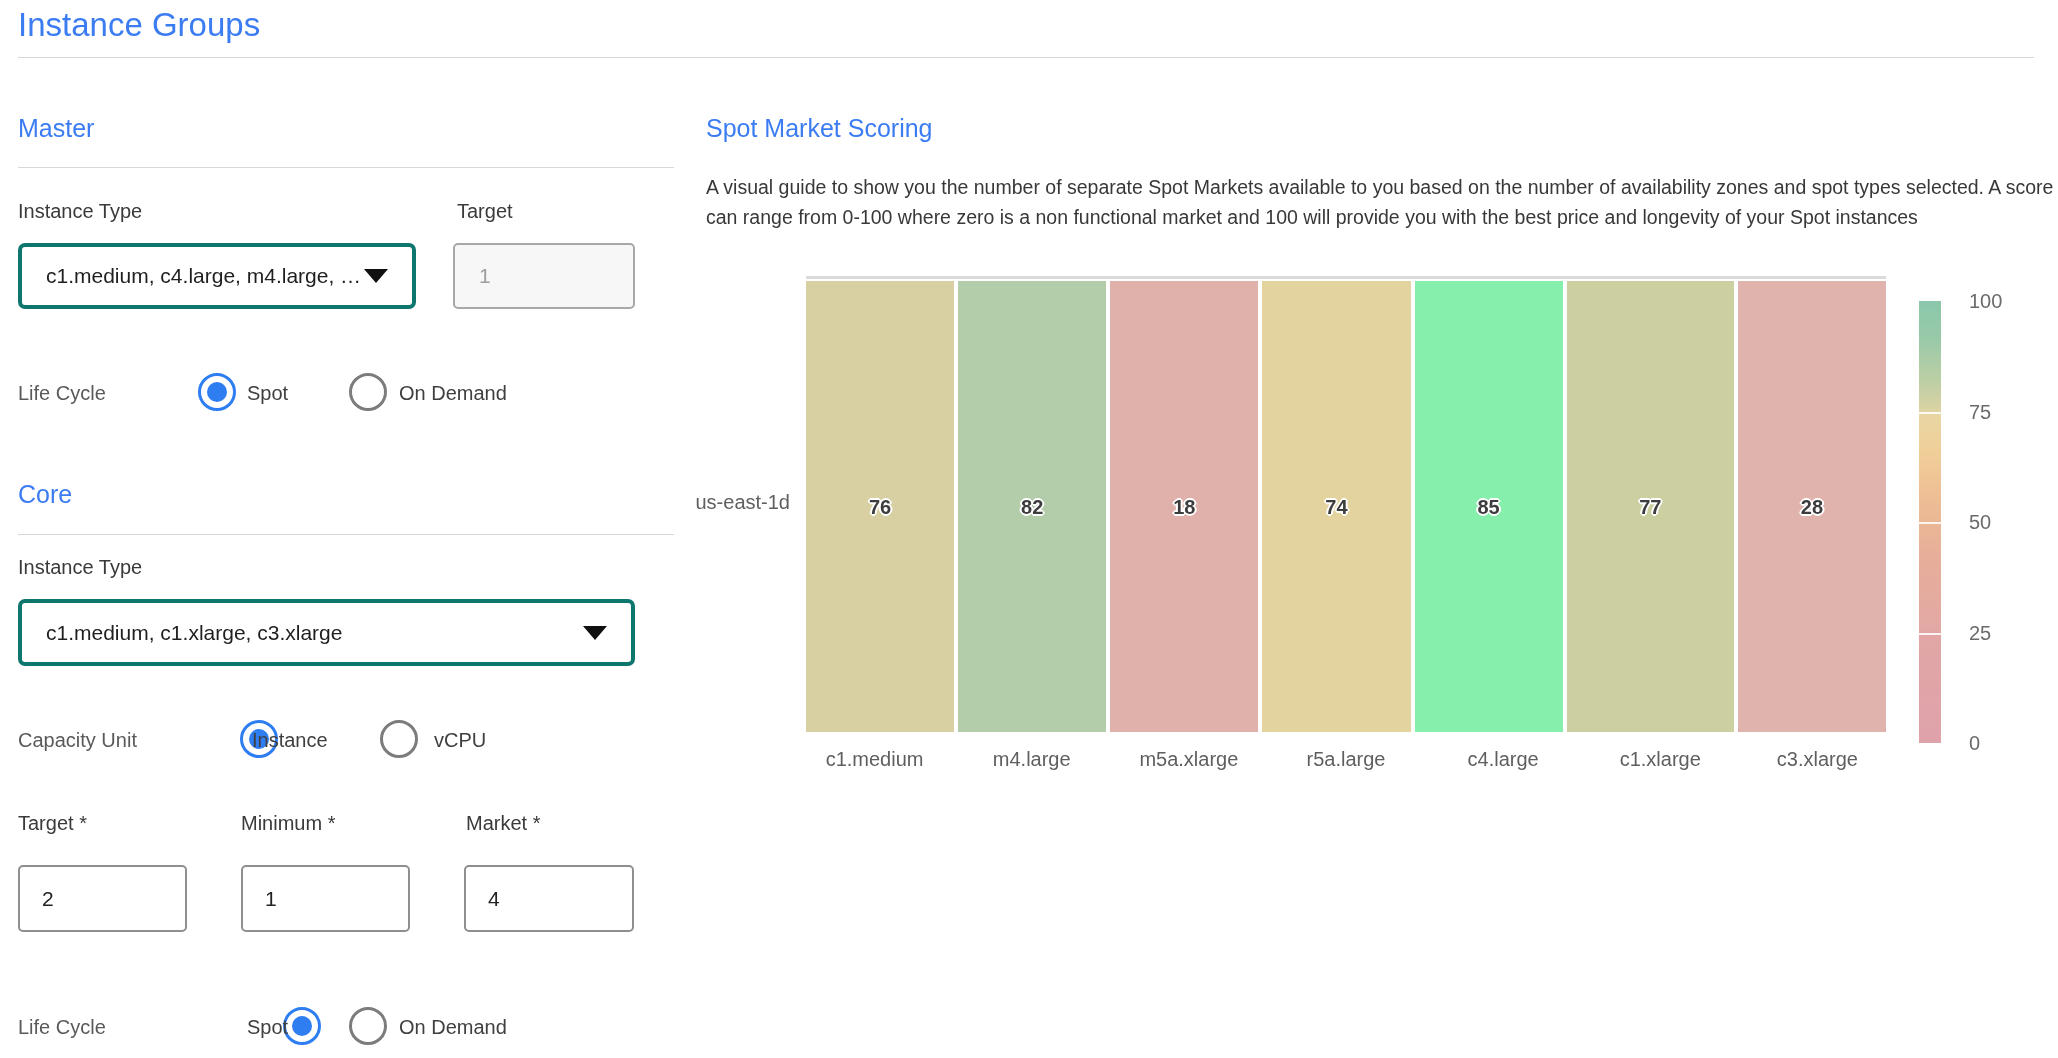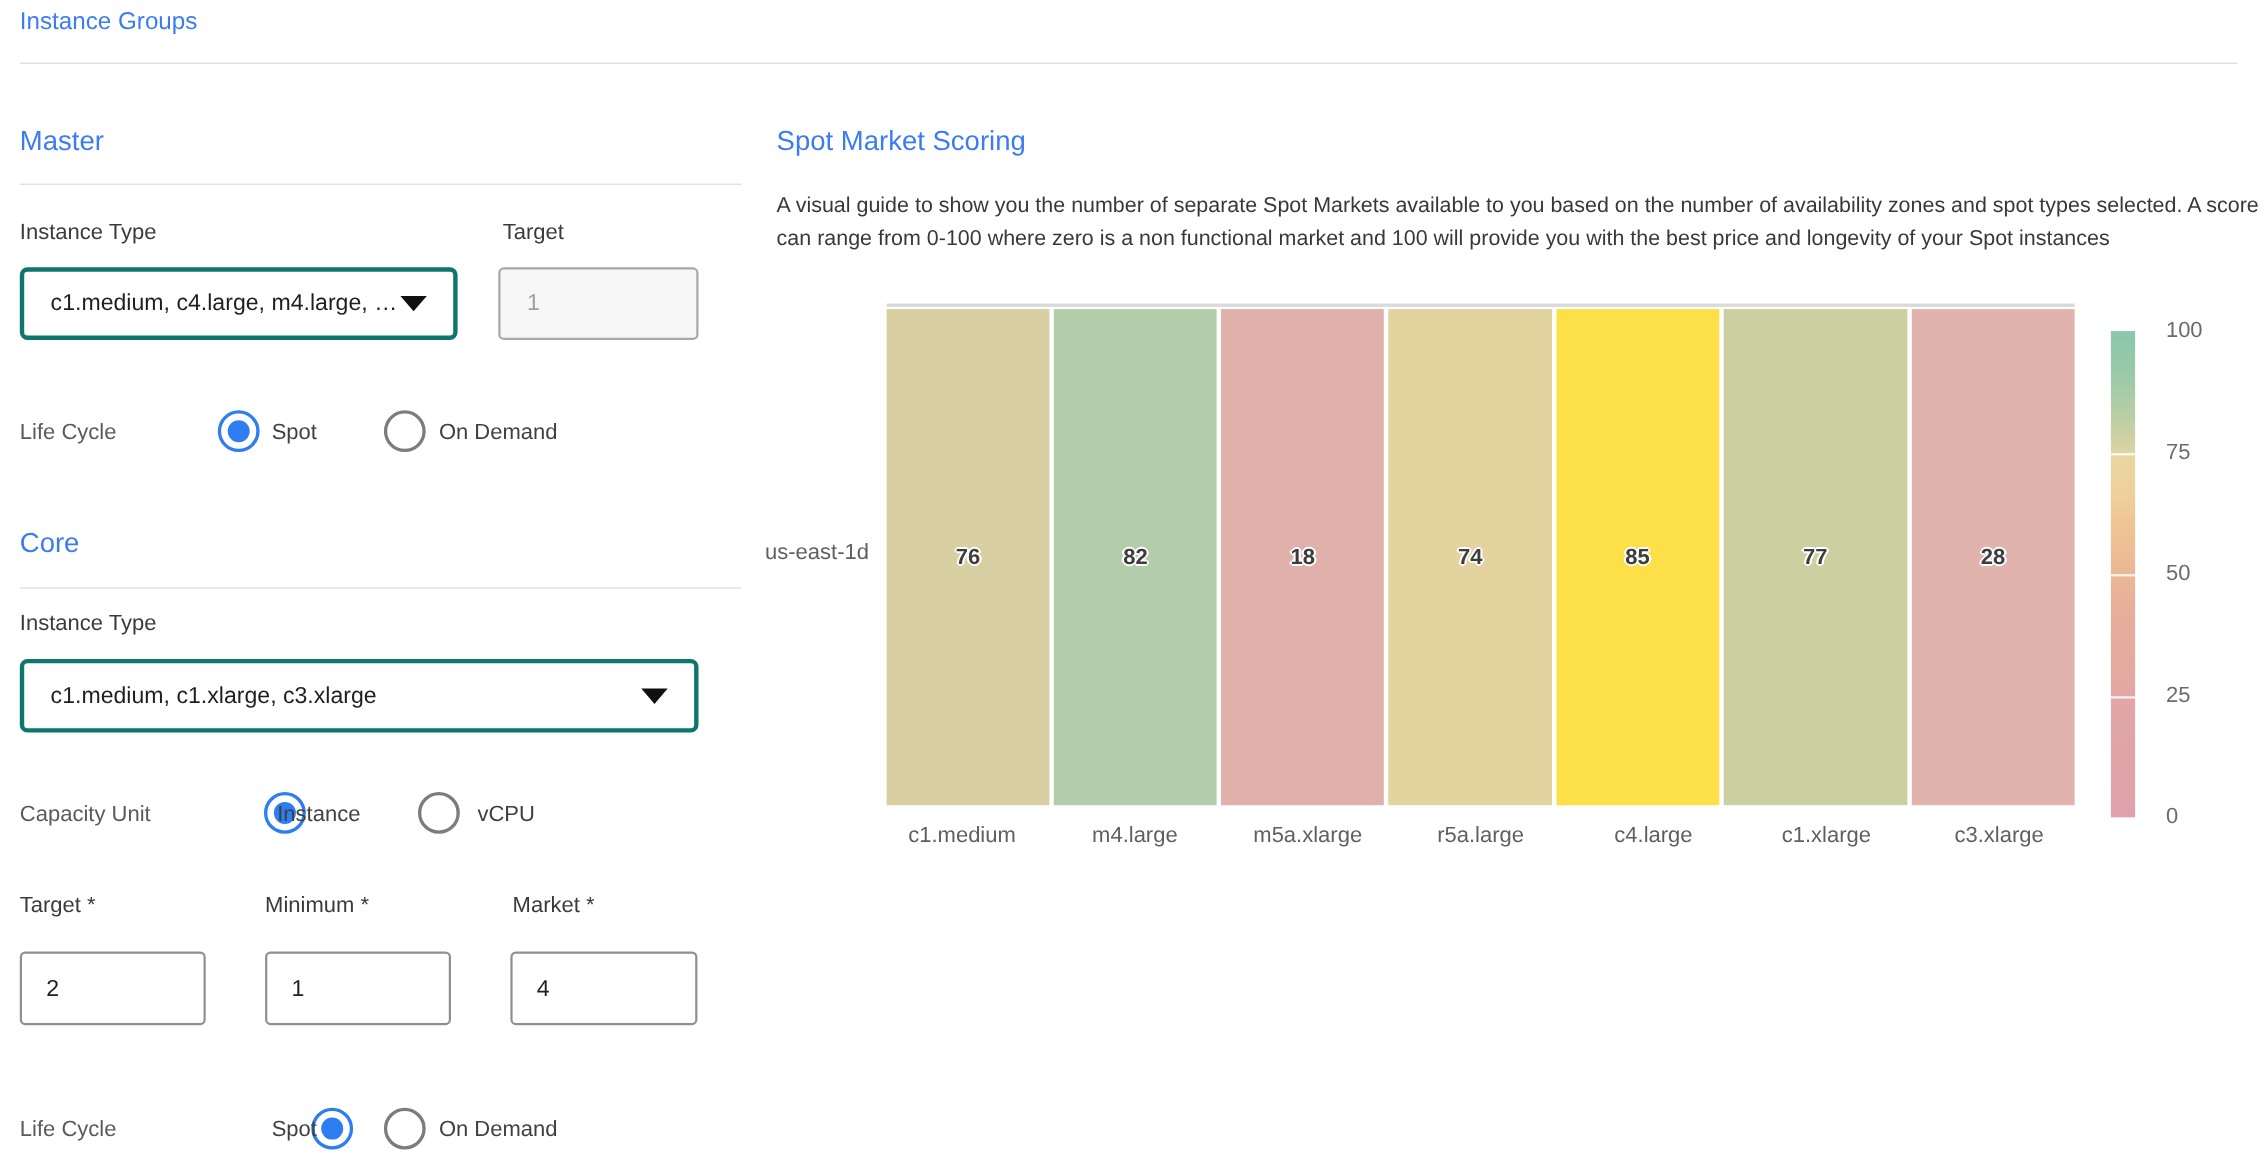--- a/index.html
+++ b/index.html
@@ -8,7 +8,7 @@
   #app { position:relative; width:2058px; height:1058px; background:#fff; overflow:hidden; }
 
   .abs { position:absolute; }
-  .page-title { left:18px; top:6px; font-size:22px; font-weight:500; color:#3b7cf2; }
+  .page-title { left:18px; top:6px; font-size:33px; font-weight:500; color:#3b7cf2; }
   .hr { border-top:1px solid #d8d8d8; height:0; }
   .hr-full { left:18px; top:57px; width:2016px; }
   .section-h { font-size:25px; font-weight:500; color:#3b7cf2; }

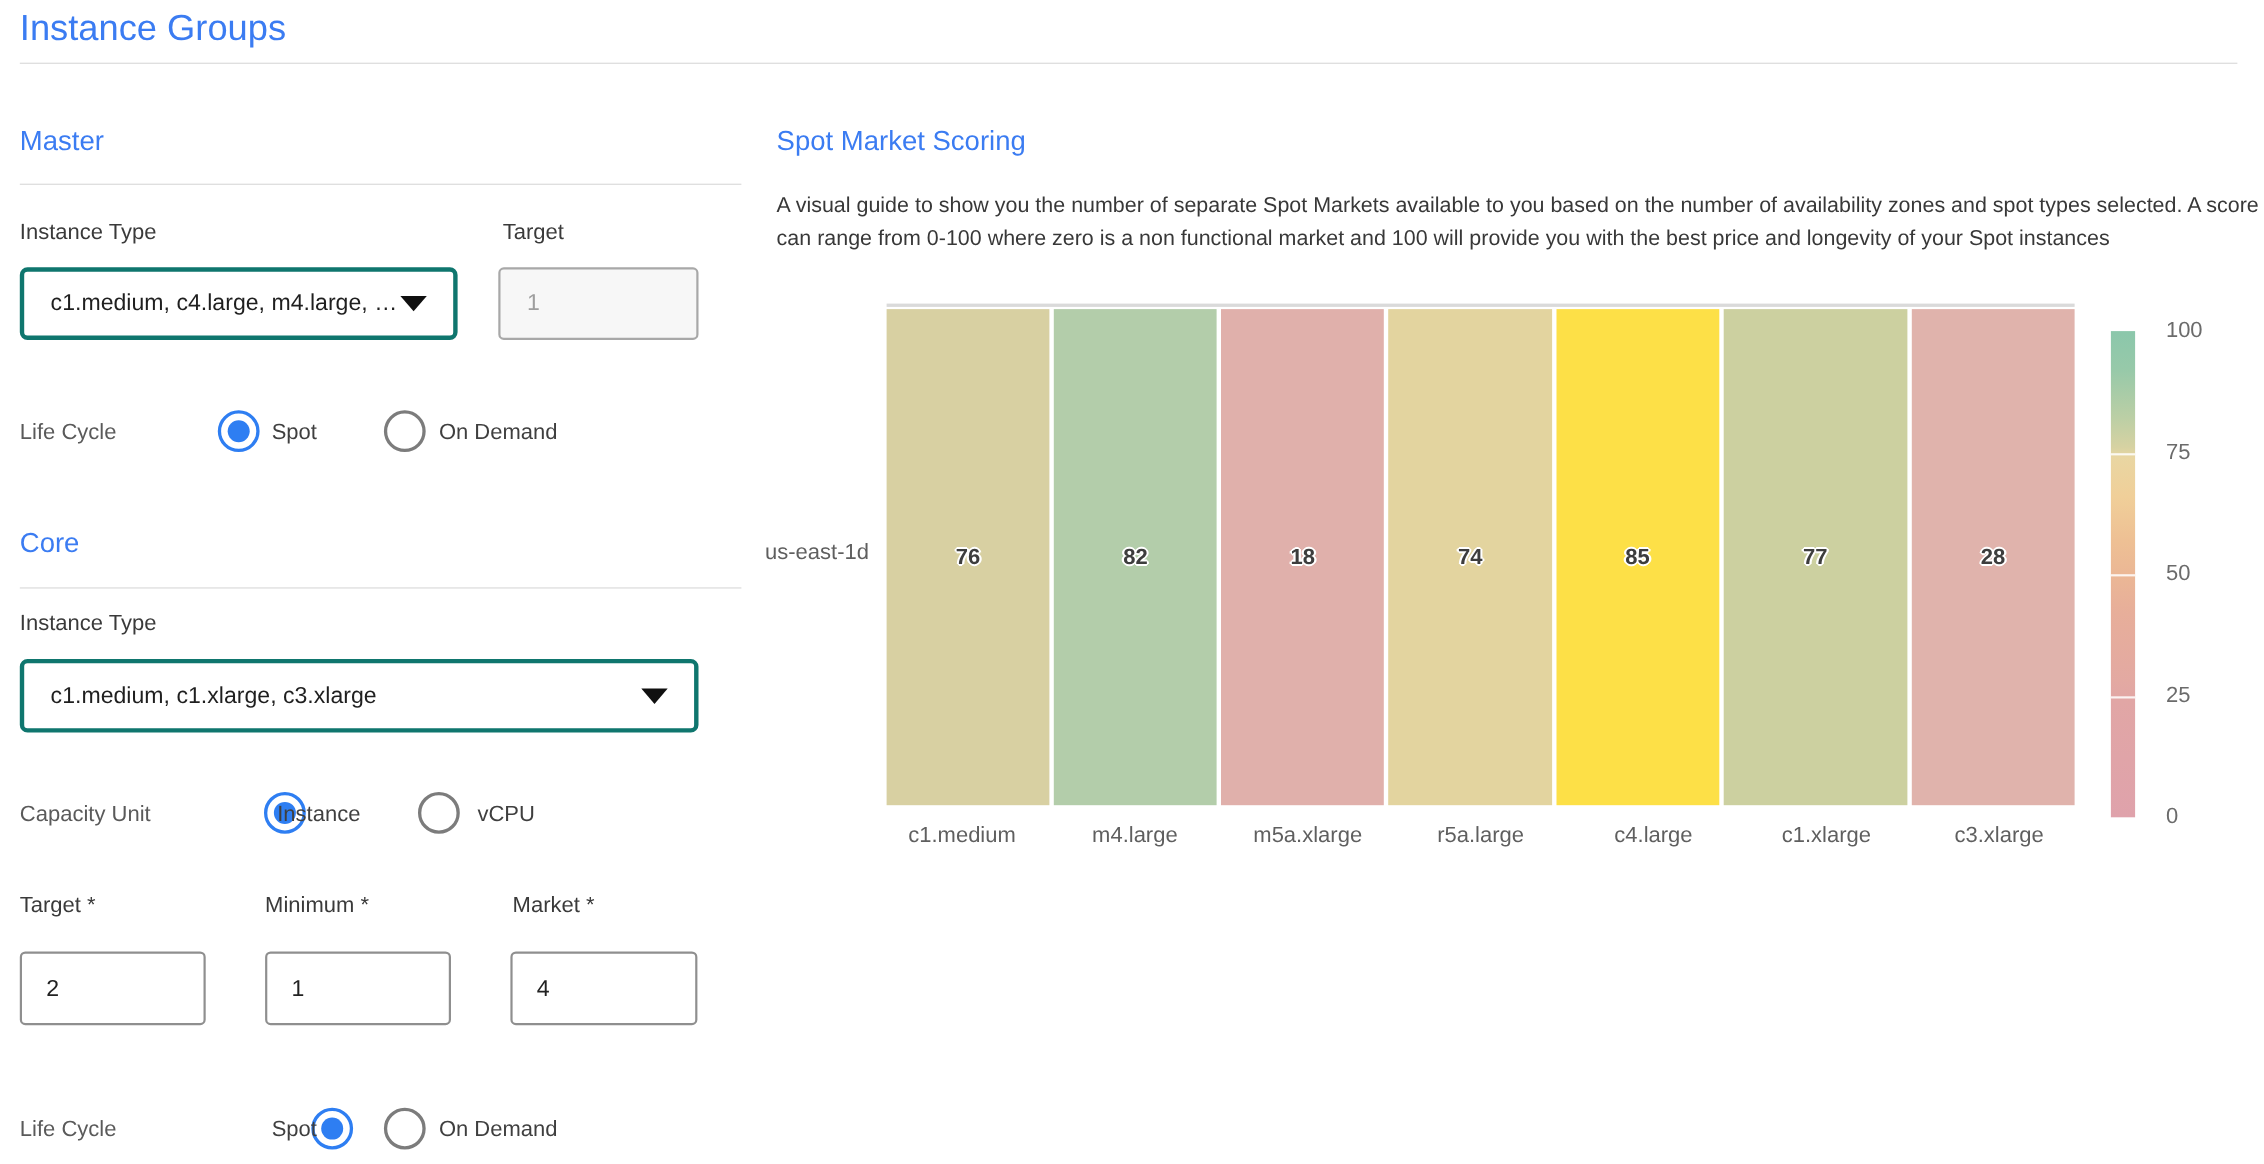--- a/index.html
+++ b/index.html
@@ -165,7 +165,7 @@
       <div class="hm-cell" style="background: rgb(227, 212, 159);">
         <span class="hm-val">74</span>
       </div>
-      <div class="hm-cell" style="background: #fde047;">
+      <div class="hm-cell" style="background: #86efac;">
         <span class="hm-val">85</span>
       </div>
       <div class="hm-cell" style="background: rgb(204, 208, 160); padding-left: 19px;">

